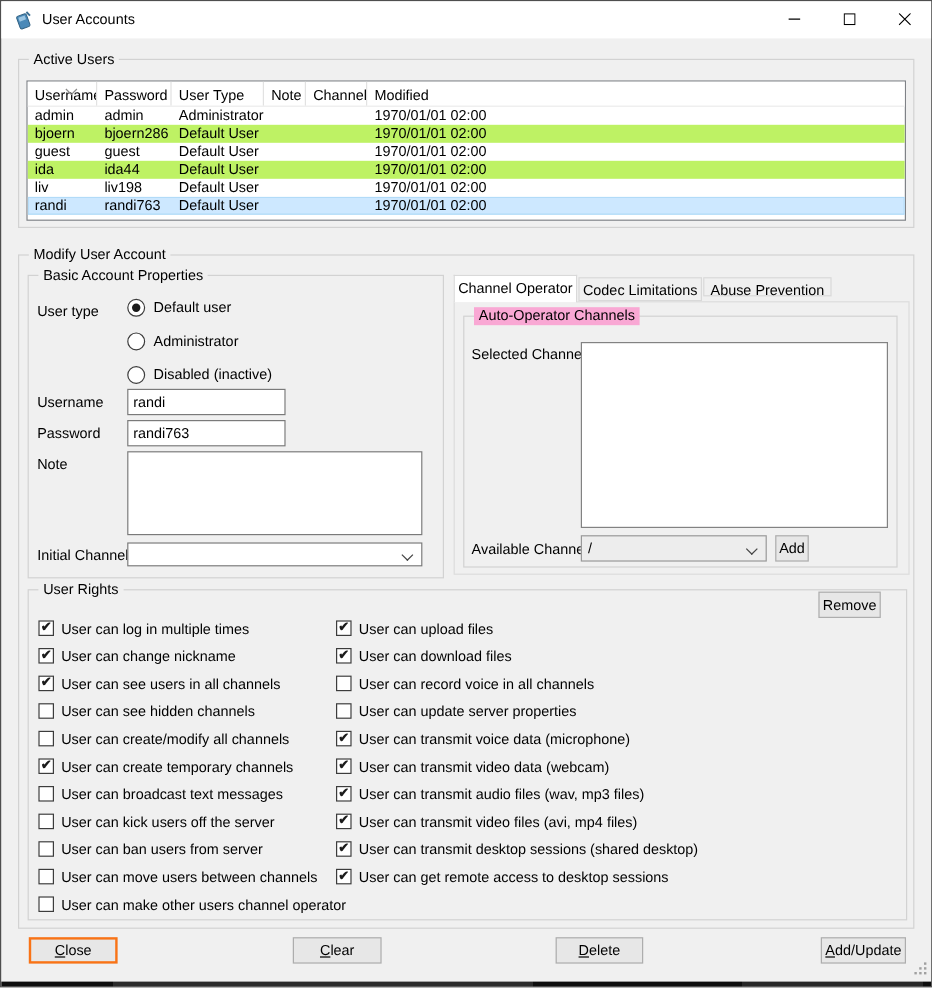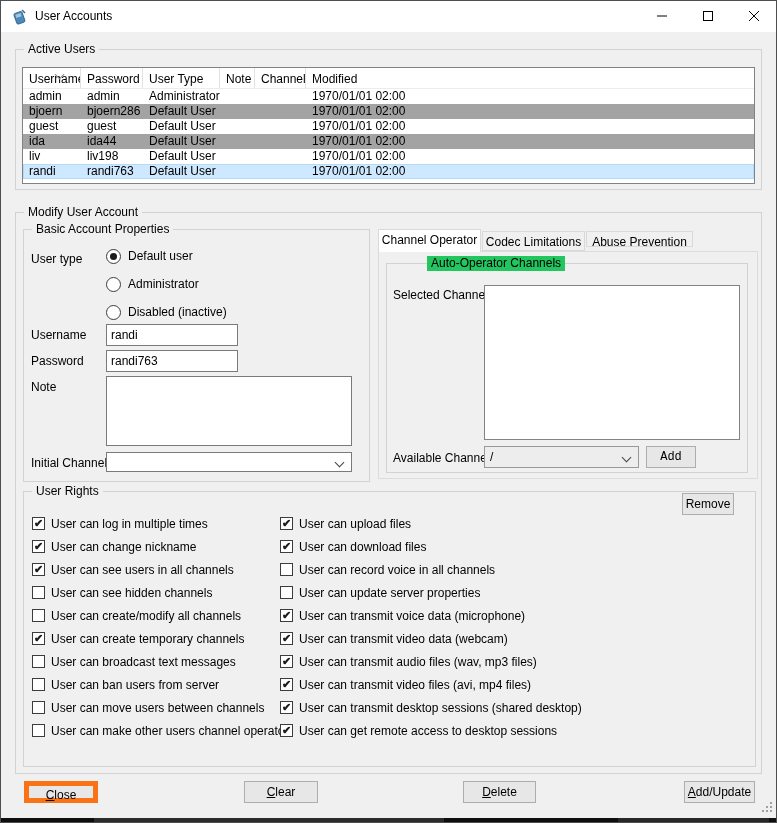--- a/index.html
+++ b/index.html
@@ -20,7 +20,7 @@
   .hcell{box-sizing:border-box;padding:4px 0 0 6px;border-right:1px solid #e2e2e2;white-space:nowrap;overflow:hidden;}
   .hcell:last-child{border-right:none;flex:1;}
   .trow{display:flex;height:15px;line-height:15px;}
-  .trow.alt{background:#a3a3a3;}
+  .trow.alt{background:#bef264;}
   .trow.sel{background:#cde8ff;box-shadow:inset 0 0 0 1px #b2dbf8;}
   .tcell{box-sizing:border-box;padding-left:6px;white-space:nowrap;overflow:hidden;}
   .tcell:last-child{flex:1;}

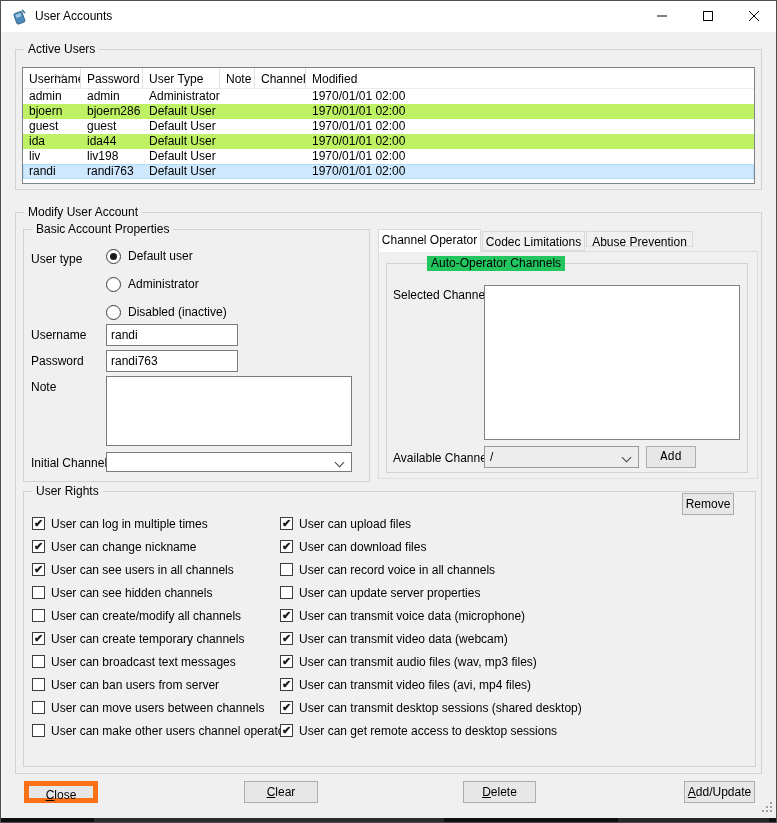--- a/index.html
+++ b/index.html
@@ -188,7 +188,7 @@
       <div></div>
     <div class="tabpane" style="left:362px;top:38px;width:380px;height:228px;">
       <div class="groupbox" style="left:7px;top:11px;width:362px;height:210px;border-color:#d2d2d2;">
-        <span class="gb-label" style="background:#22c55e;margin-left:32px;">Auto-Operator Channels</span>
+        <span class="gb-label" style="background:#f9a8d4;">Auto-Operator Channels</span>
         <span class="lbl" style="left:6px;top:24px;">Selected Channels</span>
         <div class="listbox" style="left:97px;top:21px;width:256px;height:155px;"></div>
         <span class="lbl" style="left:6px;top:187px;">Available Channels</span>

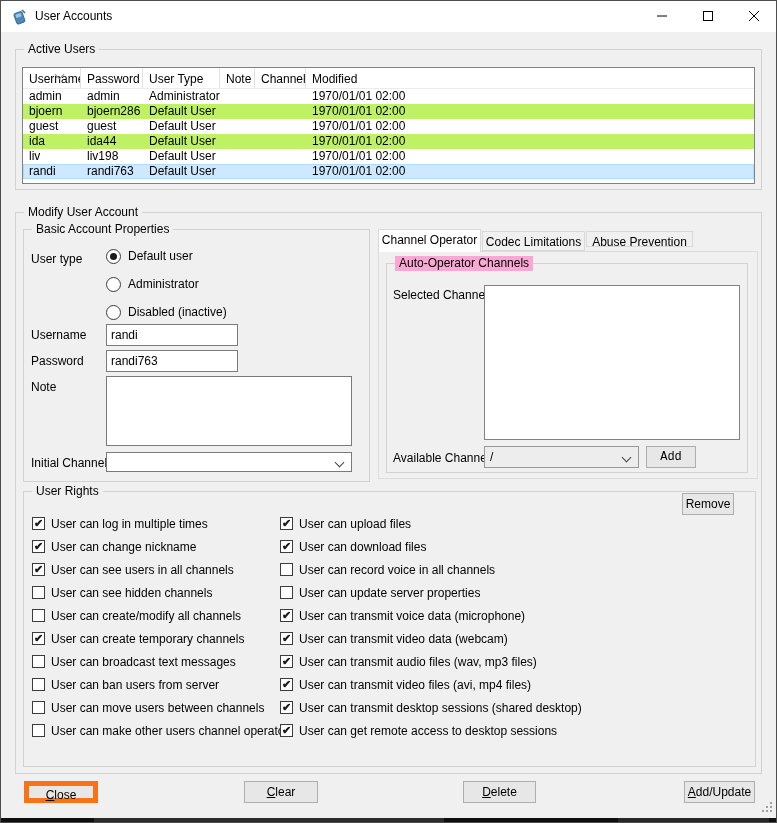--- a/index.html
+++ b/index.html
@@ -196,7 +196,7 @@
           <span>/</span>
           <span class="chev"></span>
         </div>
-        <div class="btn" style="left:259px;top:182px;width:50px;font-family:Liberation Mono, monospace;">Add</div>
+        <div class="btn" style="left:259px;top:182px;width:28px;">Add</div>
         <div class="btn" style="left:295px;top:182px;width:52px;margin-top:47px;">Remove</div>
       </div>
     </div>

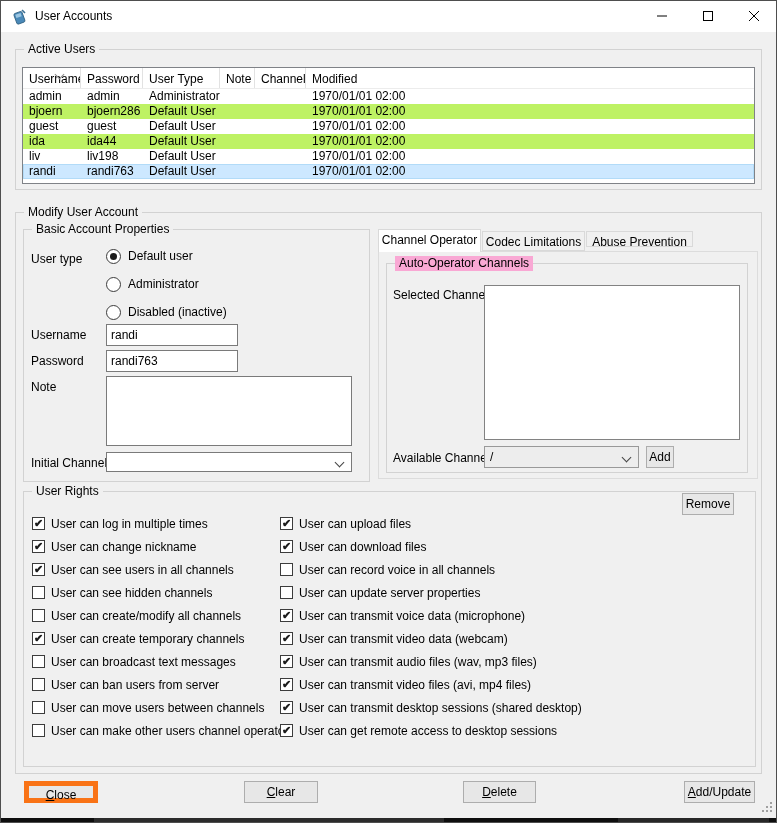--- a/index.html
+++ b/index.html
@@ -234,6 +234,10 @@
           </div>
           <div class="check-row">
             <span class="cb"></span>
+            <span>User can kick users off the server</span>
+          </div>
+          <div class="check-row">
+            <span class="cb"></span>
             <span>User can ban users from server</span>
           </div>
           <div class="check-row">

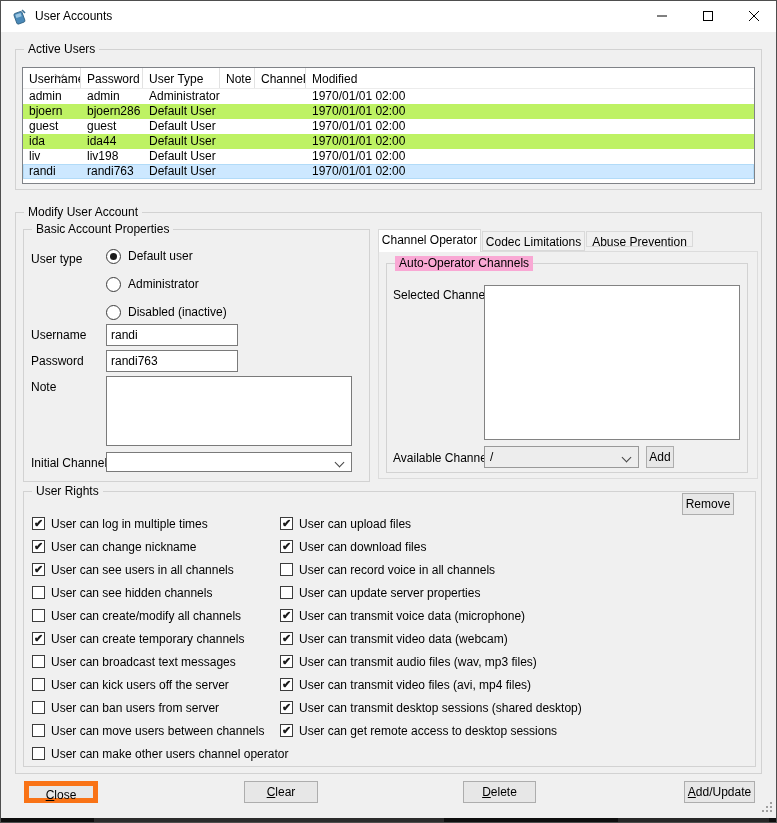--- a/index.html
+++ b/index.html
@@ -48,7 +48,7 @@
   
   .btn{position:absolute;box-sizing:border-box;height:22px;background:#e7e7e7;border:1px solid #adadad;
        font:12px "Liberation Sans",sans-serif;text-align:center;padding-top:3px;cursor:default;}
-  .btn.default{border:5px solid #f97316;padding-top:2px;}
+  .btn.default{border:2px solid #f97316;padding-top:2px;}
   .btn u{text-decoration:underline;}
   
   .grip span{position:absolute;width:2px;height:2px;background:#a0a0a0;}

